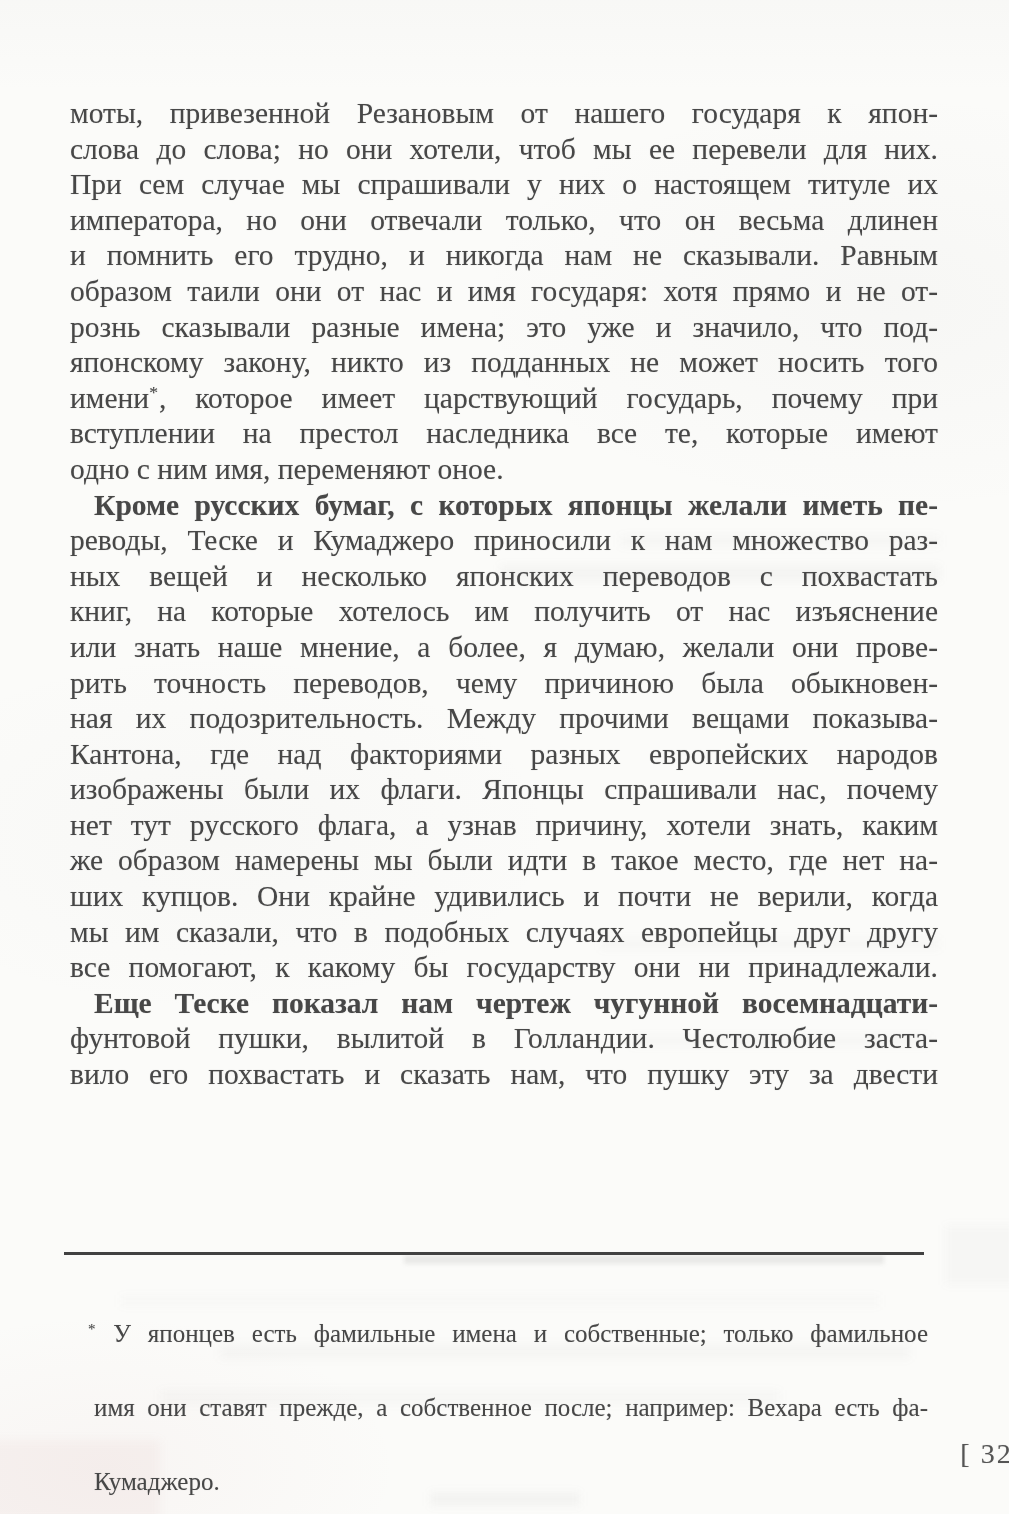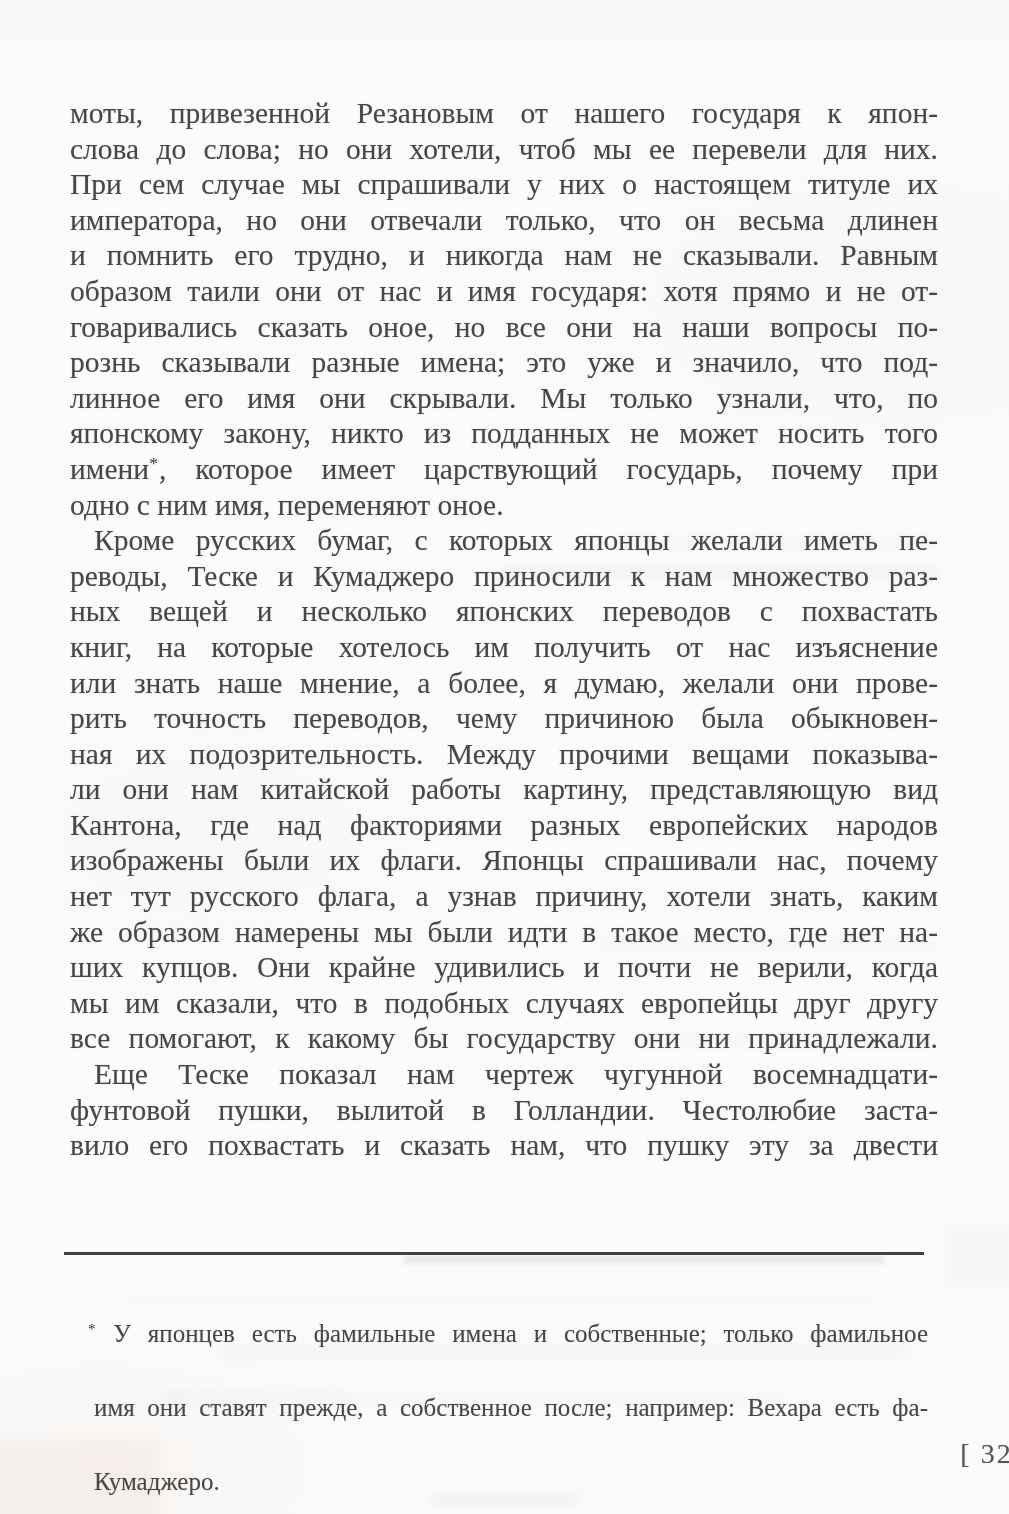--- a/index.html
+++ b/index.html
@@ -124,7 +124,6 @@
       <div class="line">императора, но они отвечали только, что он весьма длинен</div>
       <div class="line">и помнить его трудно, и никогда нам не сказывали. Равным</div>
       <div class="line">образом таили они от нас и имя государя: хотя прямо и не от-</div>
-      <div class="line">говаривались сказать оное, но все они на наши вопросы по-</div>
       <div class="line">рознь сказывали разные имена; это уже и значило, что под-</div>
       <div class="line">линное его имя они скрывали. Мы только узнали, что, по</div>
       <div class="line">японскому закону, никто из подданных не может носить того</div>

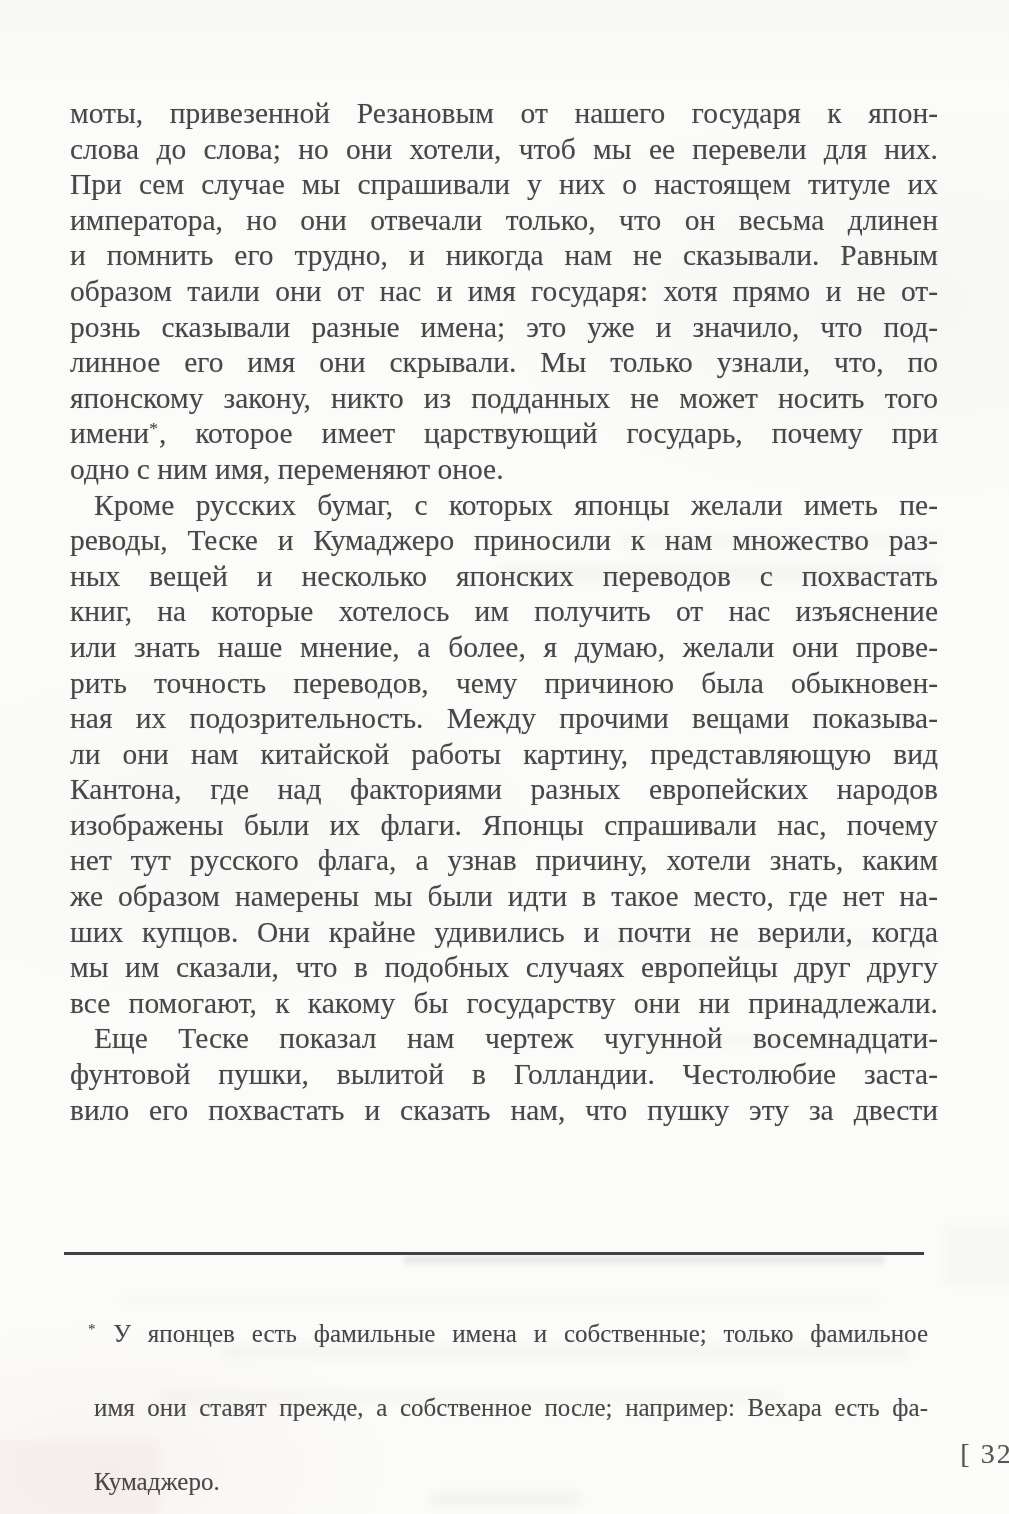--- a/index.html
+++ b/index.html
@@ -125,7 +125,6 @@
       <div class="line">и помнить его трудно, и никогда нам не сказывали. Равным</div>
       <div class="line">образом таили они от нас и имя государя: хотя прямо и не от-</div>
       <div class="line">рознь сказывали разные имена; это уже и значило, что под-</div>
-      <div class="line">линное его имя они скрывали. Мы только узнали, что, по</div>
       <div class="line">японскому закону, никто из подданных не может носить того</div>
       <div class="line">имени<sup class="fn-mark">*</sup>, которое имеет царствующий государь, почему при</div>
       <div class="line para-end">одно с ним имя, переменяют оное.</div>

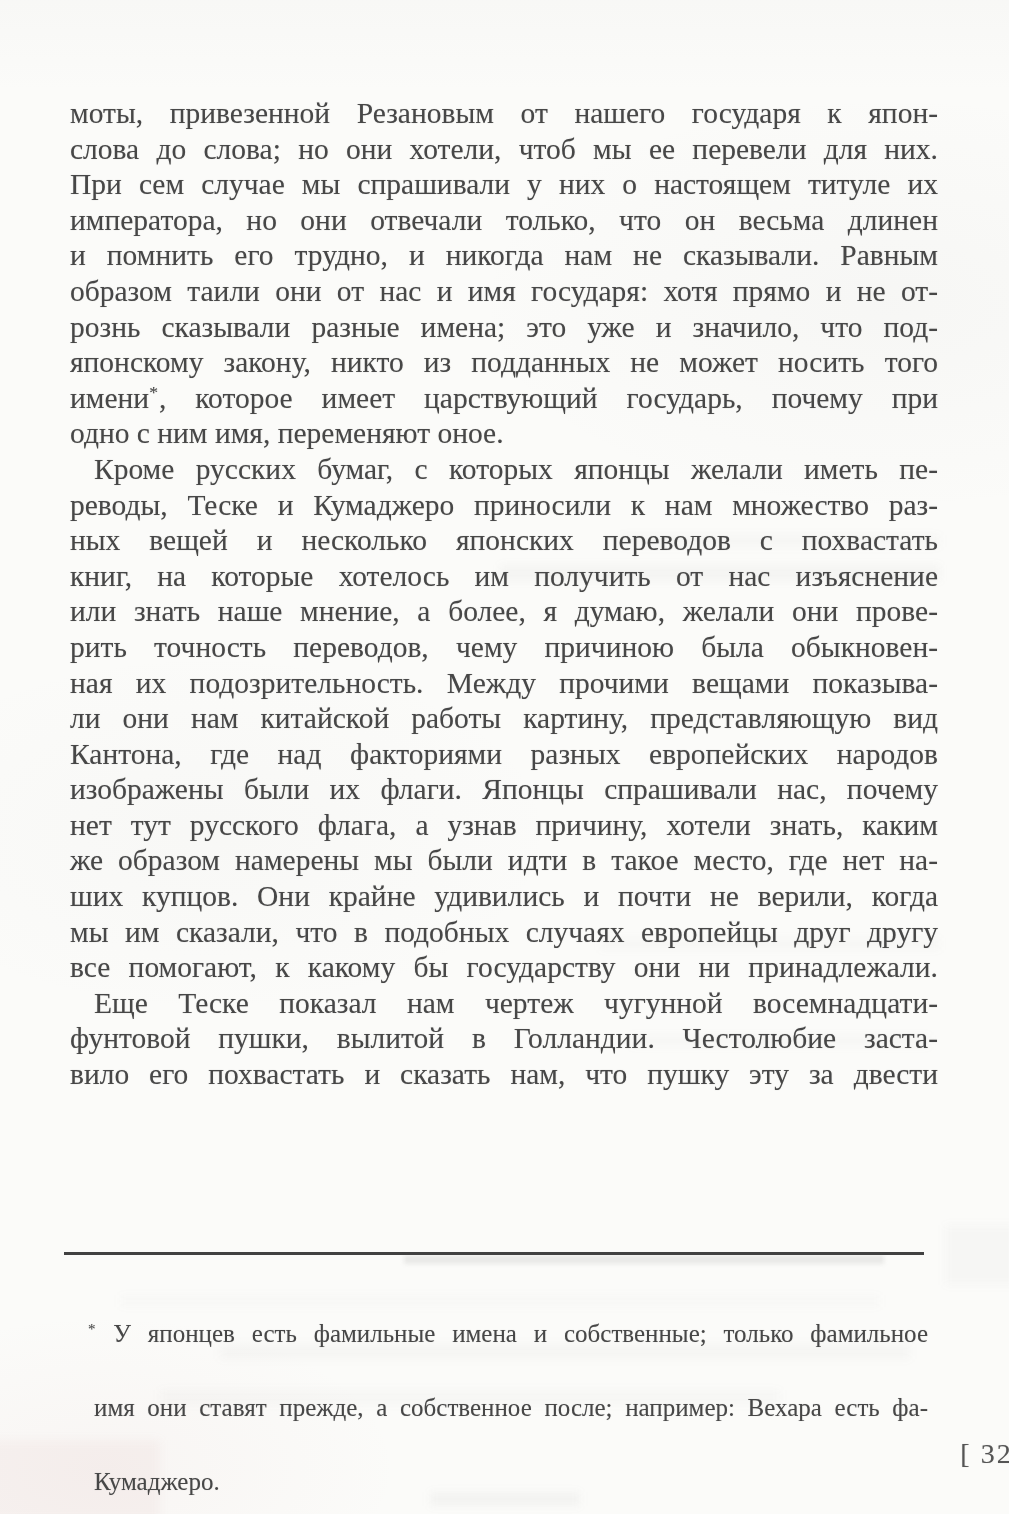--- a/index.html
+++ b/index.html
@@ -127,6 +127,7 @@
       <div class="line">рознь сказывали разные имена; это уже и значило, что под-</div>
       <div class="line">японскому закону, никто из подданных не может носить того</div>
       <div class="line">имени<sup class="fn-mark">*</sup>, которое имеет царствующий государь, почему при</div>
+      <div class="line">вступлении на престол наследника все те, которые имеют</div>
       <div class="line para-end">одно с ним имя, переменяют оное.</div>
       <div class="line indent">Кроме русских бумаг, с которых японцы желали иметь пе-</div>
       <div class="line">реводы, Теске и Кумаджеро приносили к нам множество раз-</div>

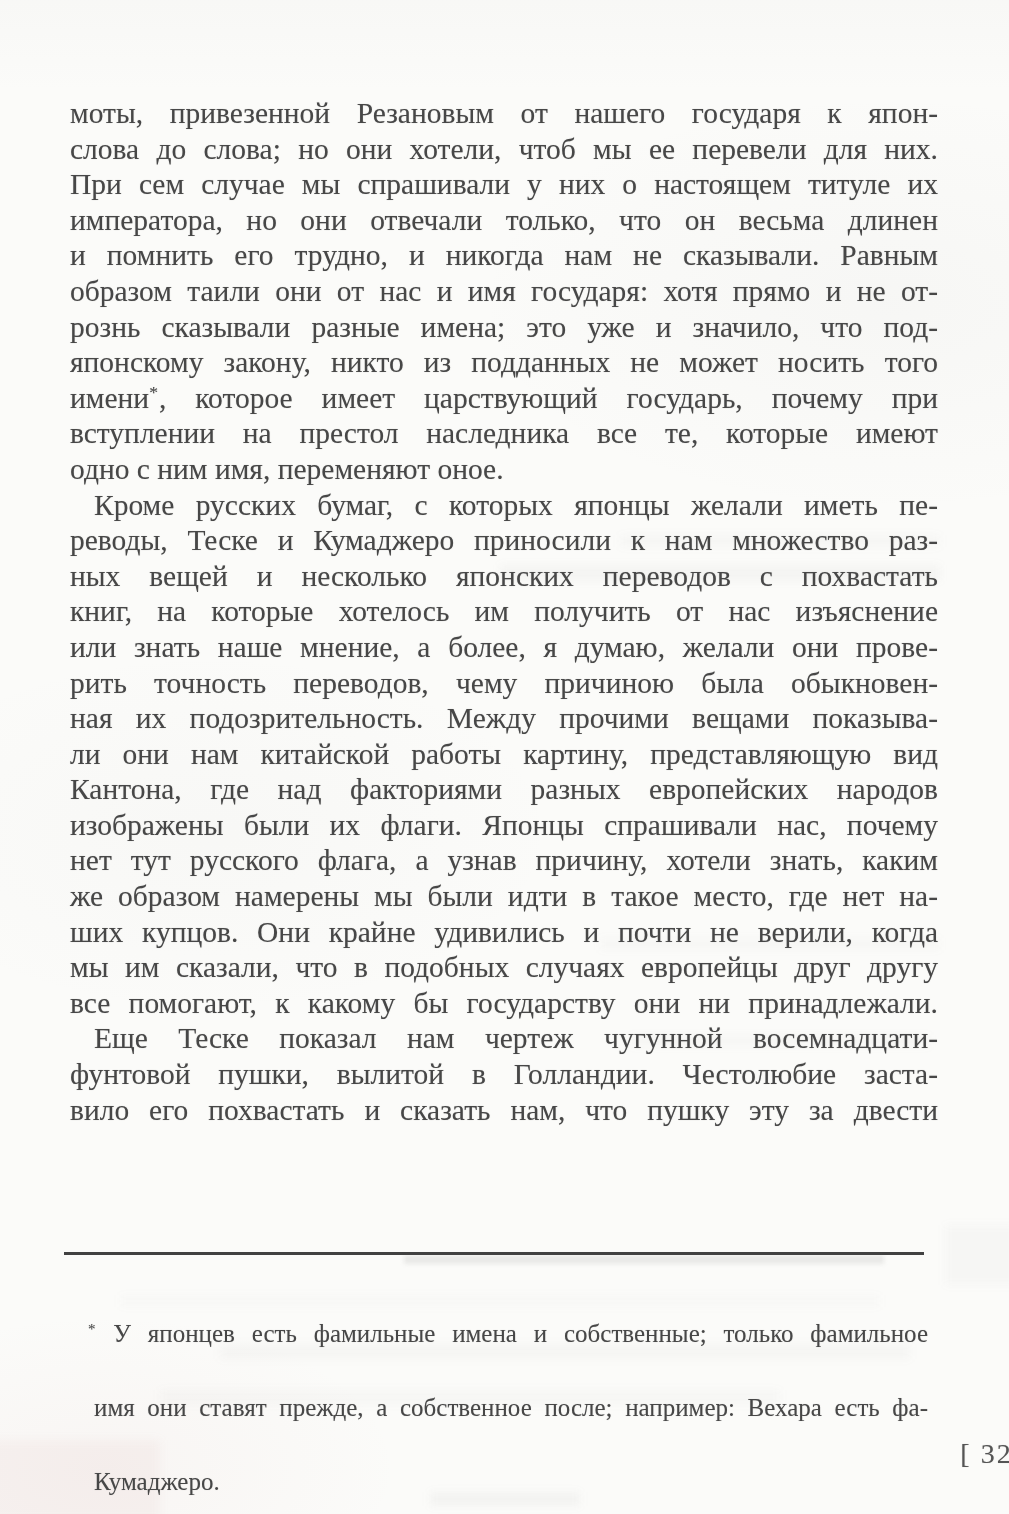--- a/index.html
+++ b/index.html
@@ -33,7 +33,7 @@
     text-align-last: justify;
   }
   .line.para-end { text-align-last: left; }
-  .line.indent  { text-indent: 24px; }
+  .line.indent  { text-indent: 24px; font-weight: bold; }
   sup.fn-mark {
     font-size: 60%;
     line-height: 0;

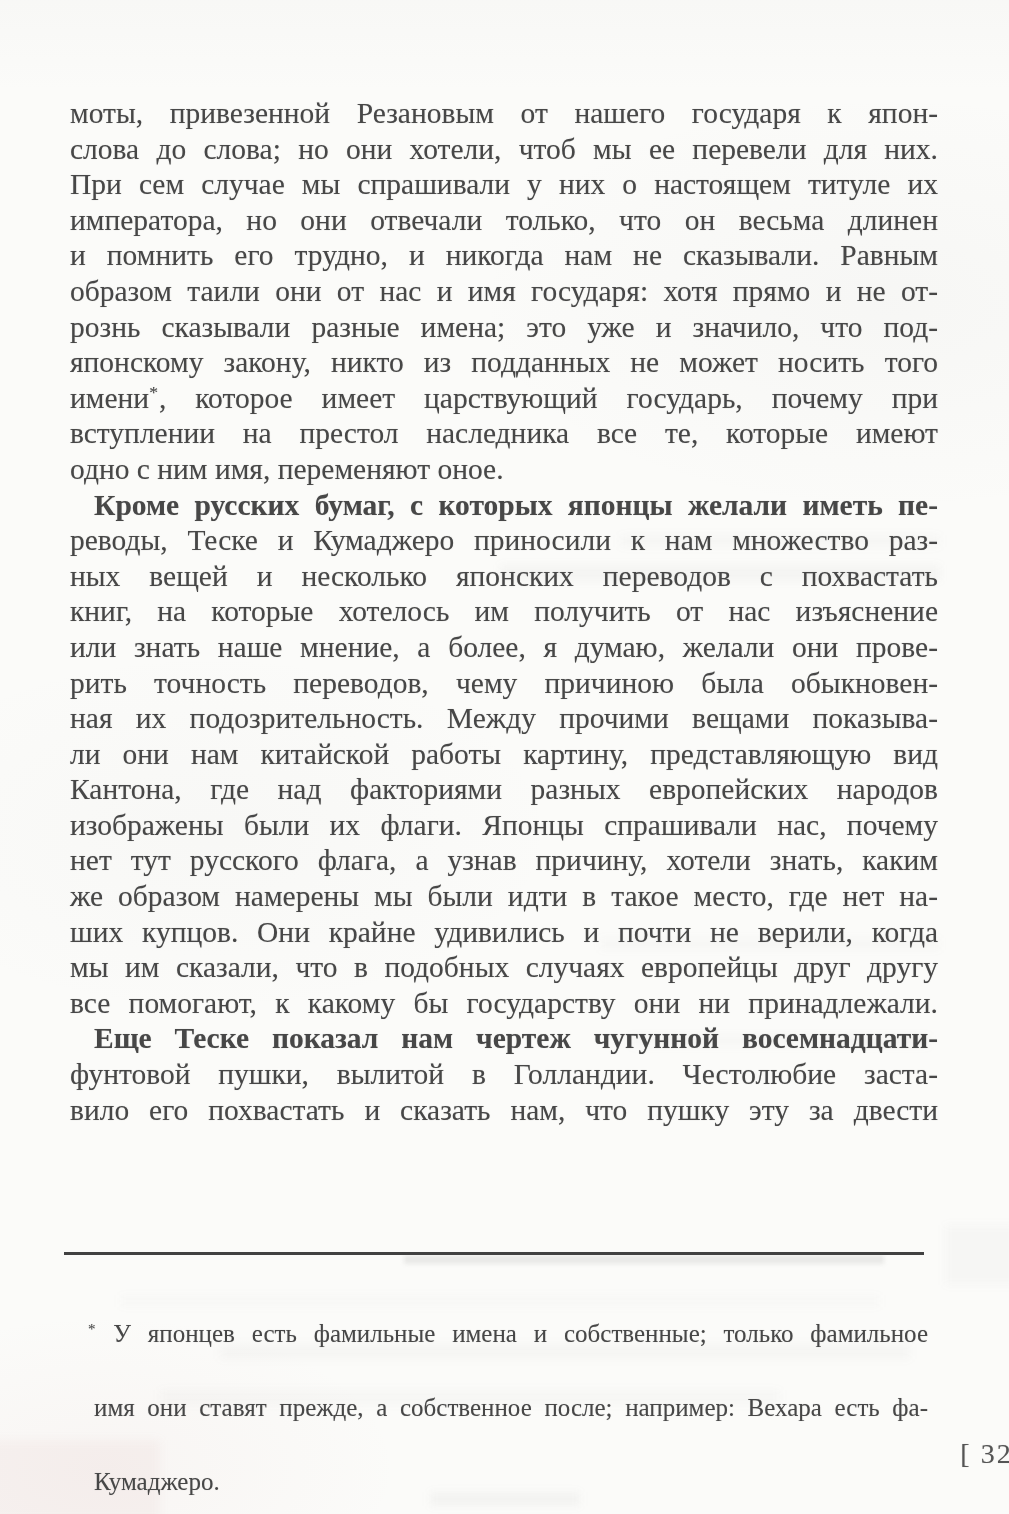--- a/index.html
+++ b/index.html
@@ -136,7 +136,6 @@
       <div class="line">или знать наше мнение, а более, я думаю, желали они прове-</div>
       <div class="line">рить точность переводов, чему причиною была обыкновен-</div>
       <div class="line">ная их подозрительность. Между прочими вещами показыва-</div>
-      <div class="line">ли они нам китайской работы картину, представляющую вид</div>
       <div class="line">Кантона, где над факториями разных европейских народов</div>
       <div class="line">изображены были их флаги. Японцы спрашивали нас, почему</div>
       <div class="line">нет тут русского флага, а узнав причину, хотели знать, каким</div>

